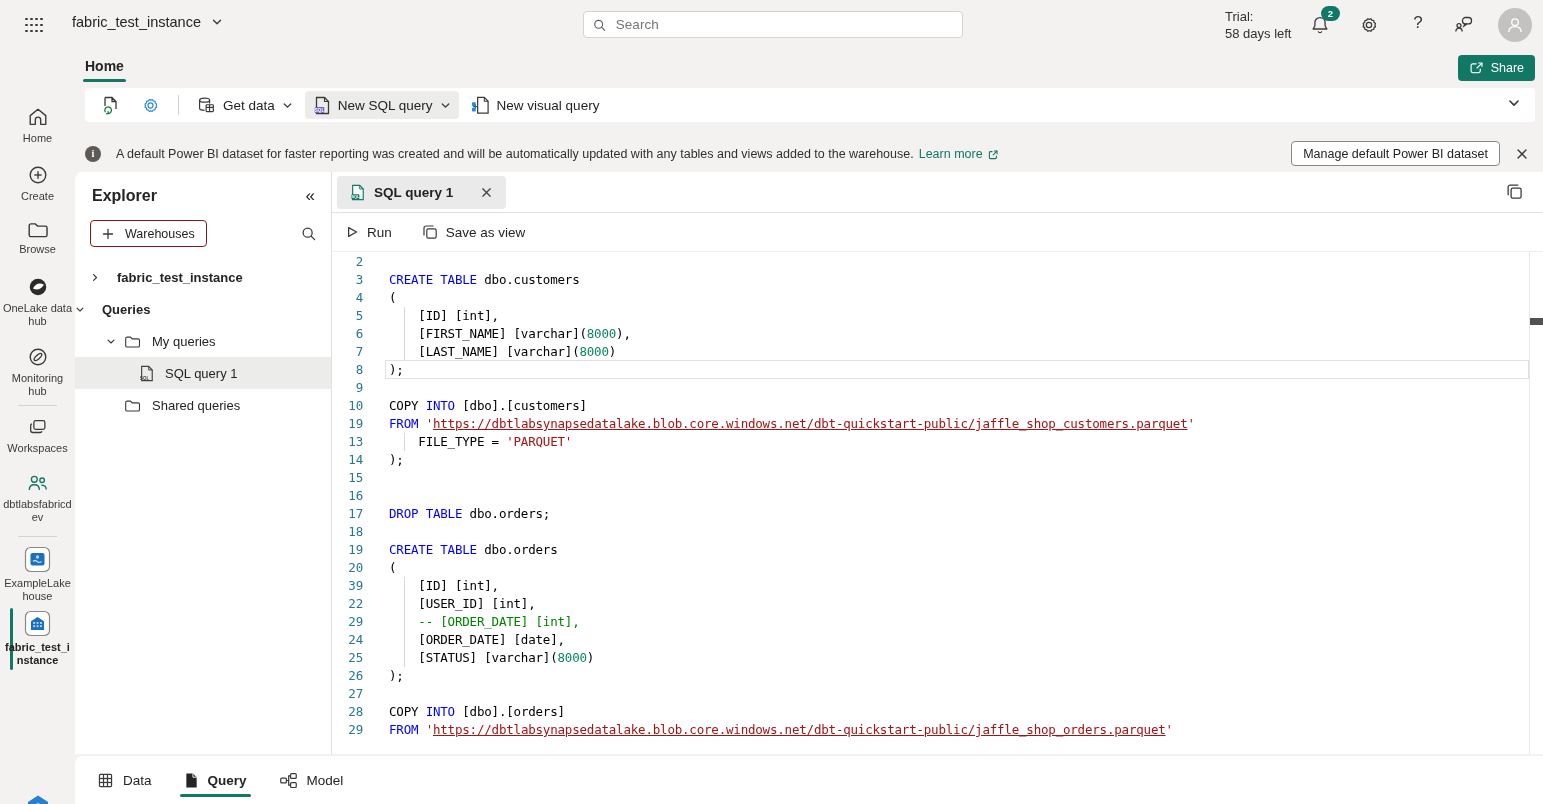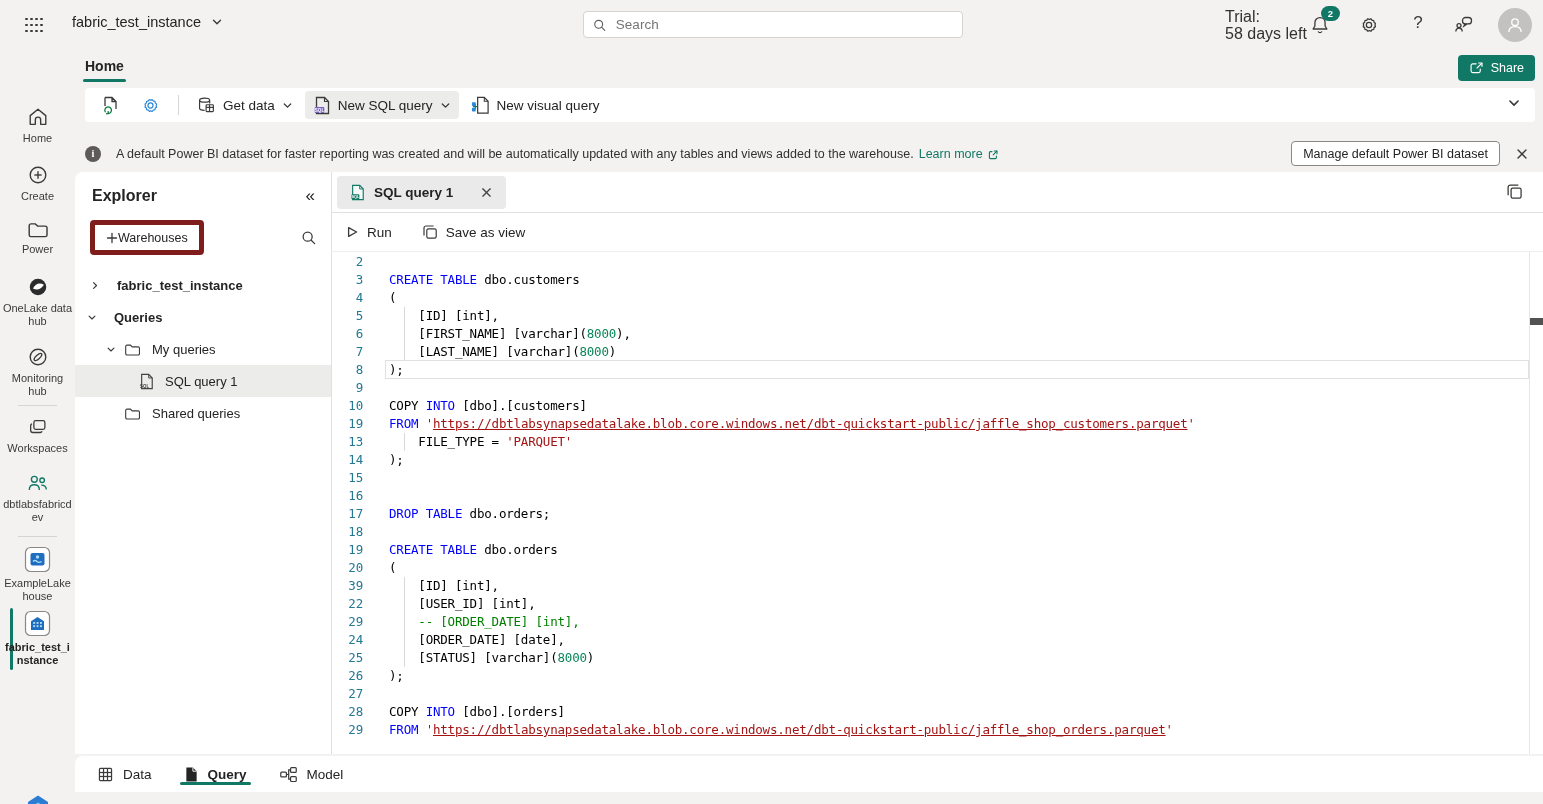--- a/index.html
+++ b/index.html
@@ -22,7 +22,7 @@
              padding:0 8px;gap:7px;}
   #searchbox input{border:none;outline:none;font-size:13.5px;width:100%;background:transparent;
                    color:#424242;font-family:"Liberation Sans",sans-serif;}
-  #trial{left:1225px;top:8px;font-size:16px;line-height:17px;color:#323130;}
+  #trial{left:1225px;top:8px;font-size:13px;line-height:17px;color:#323130;}
   .topbtn{width:24px;height:24px;display:flex;align-items:center;justify-content:center;cursor:pointer;}
   #bell{left:1308px;top:13px;}
   #badge{position:absolute;left:13px;top:-7px;min-width:15px;height:15px;border-radius:8px;

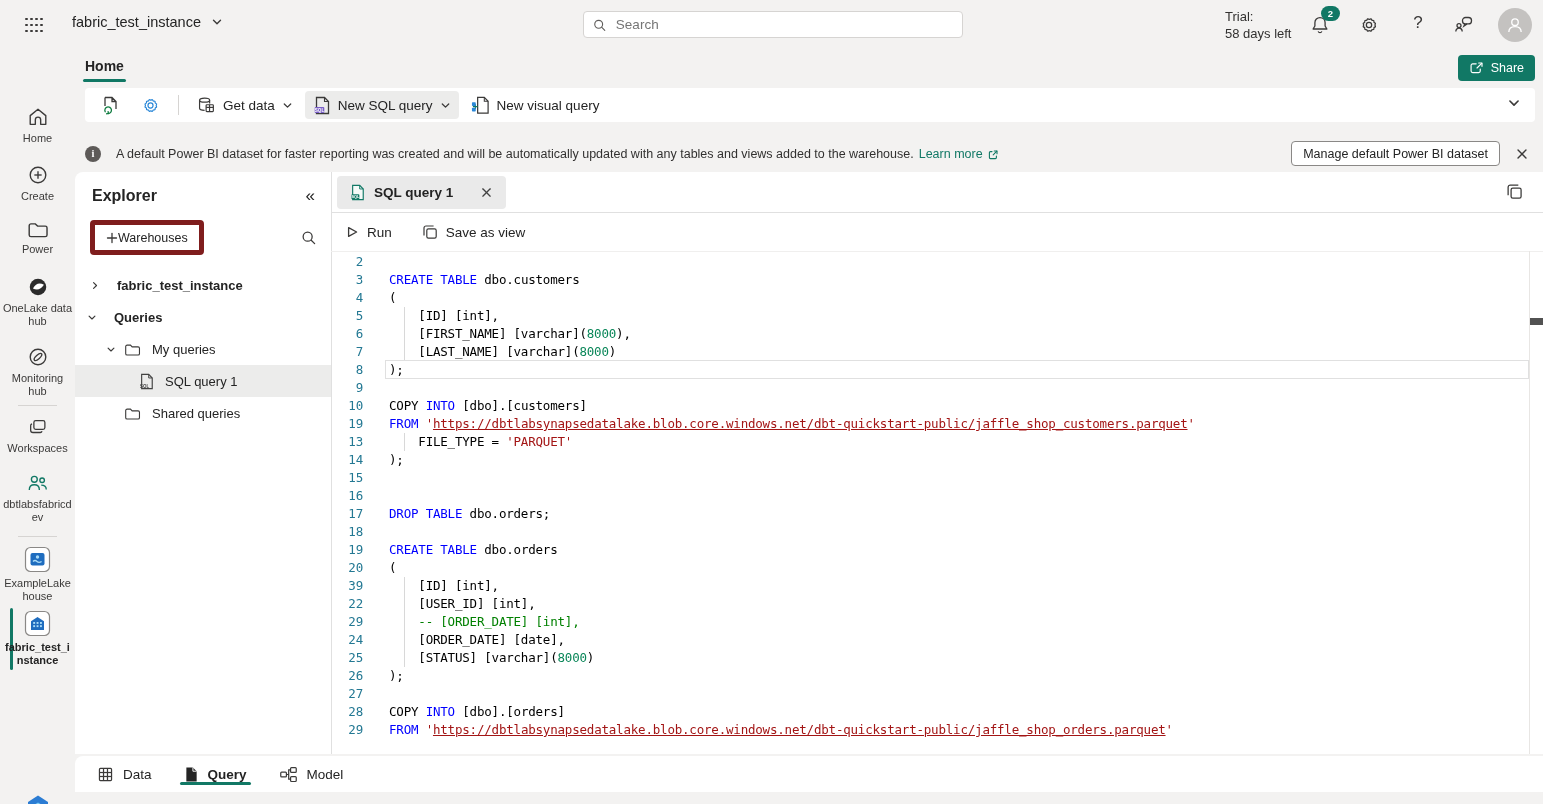--- a/index.html
+++ b/index.html
@@ -84,8 +84,8 @@
   #exp-title{font-size:16px;font-weight:bold;}
   #exp-collapse{margin-left:auto;font-size:17px;color:#242424;cursor:pointer;line-height:1;}
   #wh-row{display:flex;align-items:center;margin:15px 14px 0 15px;}
-  #wh-btn{height:25px;border:5px solid #7f1d1d;border-radius:4px;background:#fff;display:flex;
-          align-items:center;gap:0;padding:0 11px;font-size:12.5px;cursor:pointer;}
+  #wh-btn{height:25px;border:1px solid #7f1d1d;border-radius:4px;background:#fff;display:flex;
+          align-items:center;gap:11px;padding:0 11px;font-size:12.5px;cursor:pointer;}
   #exp-search{margin-left:auto;cursor:pointer;}
   #tree{margin-top:14px;font-size:13px;}
   .trow{height:32px;display:flex;align-items:center;cursor:pointer;}

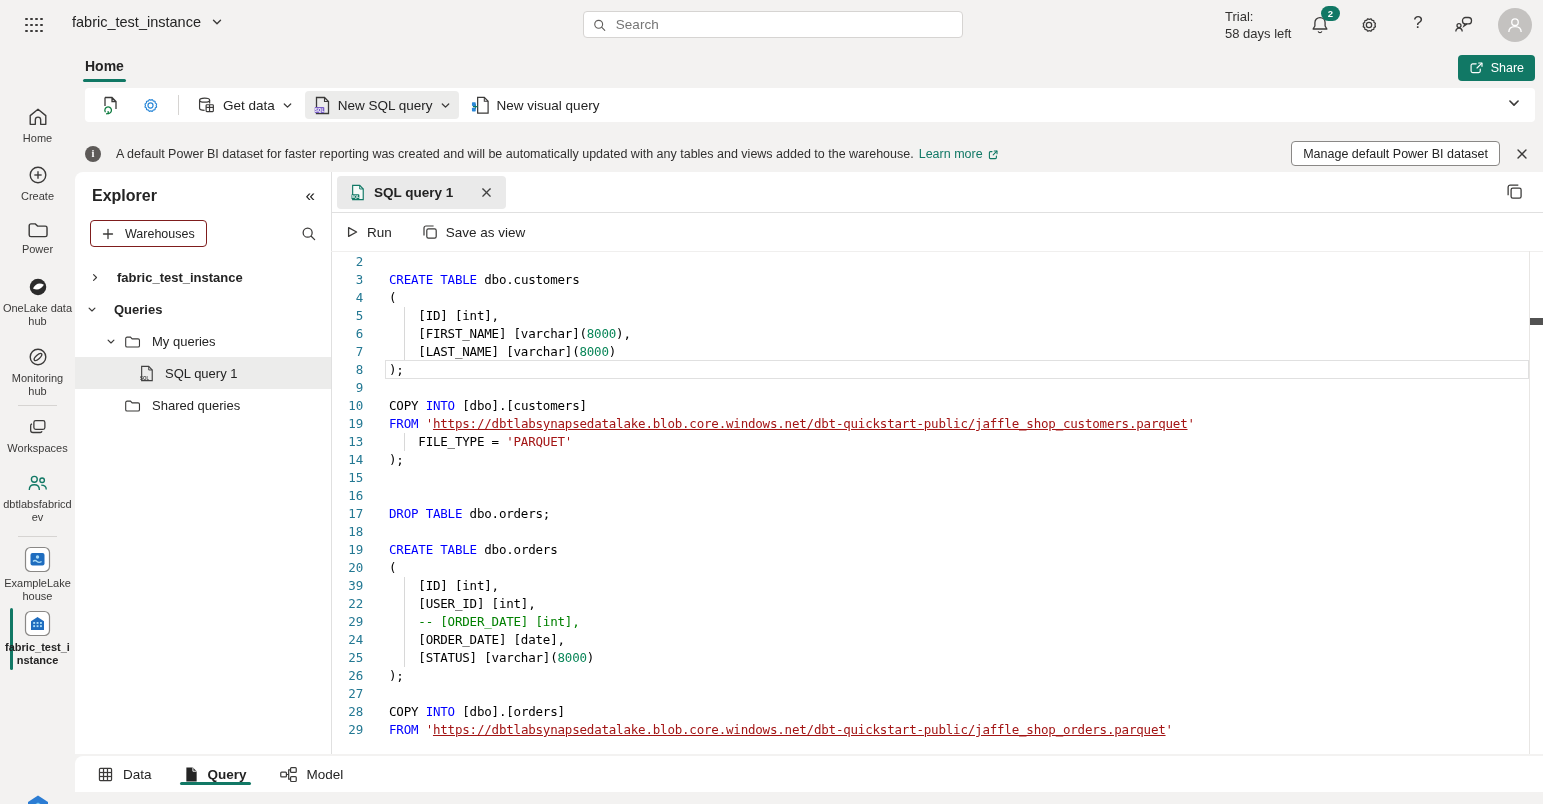--- a/index.html
+++ b/index.html
@@ -401,7 +401,7 @@
       <svg width="22" height="19" class="ic">
           <use href="#i-folder"></use>
         </svg>
-      <span class="lbl">Power</span>
+      <span class="lbl">Browse</span>
     </div>
     <div class="rail-item" style="top:226px">
       <svg width="22" height="22" viewBox="0 0 24 24">

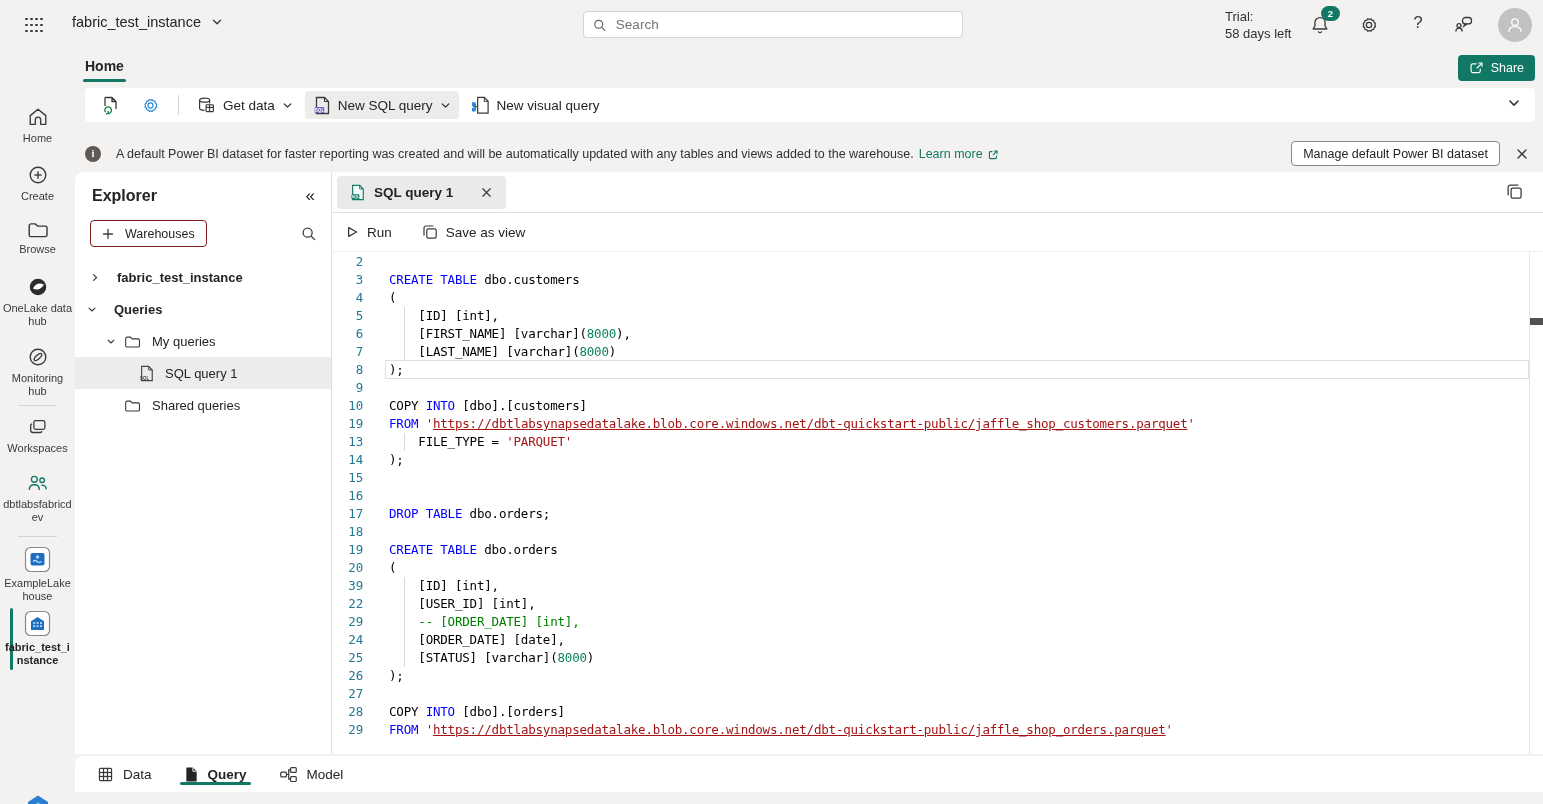--- a/index.html
+++ b/index.html
@@ -505,7 +505,7 @@
             </span>
           <span class="tlabel tbold" style="margin-left:17px">fabric_test_instance</span>
         </div>
-        <div class="trow" style="padding-left:12px">
+        <div class="trow" style="padding-left:0">
           <span class="chev">
               <svg width="11" height="11" class="ic">
                 <use href="#i-chevd"></use>

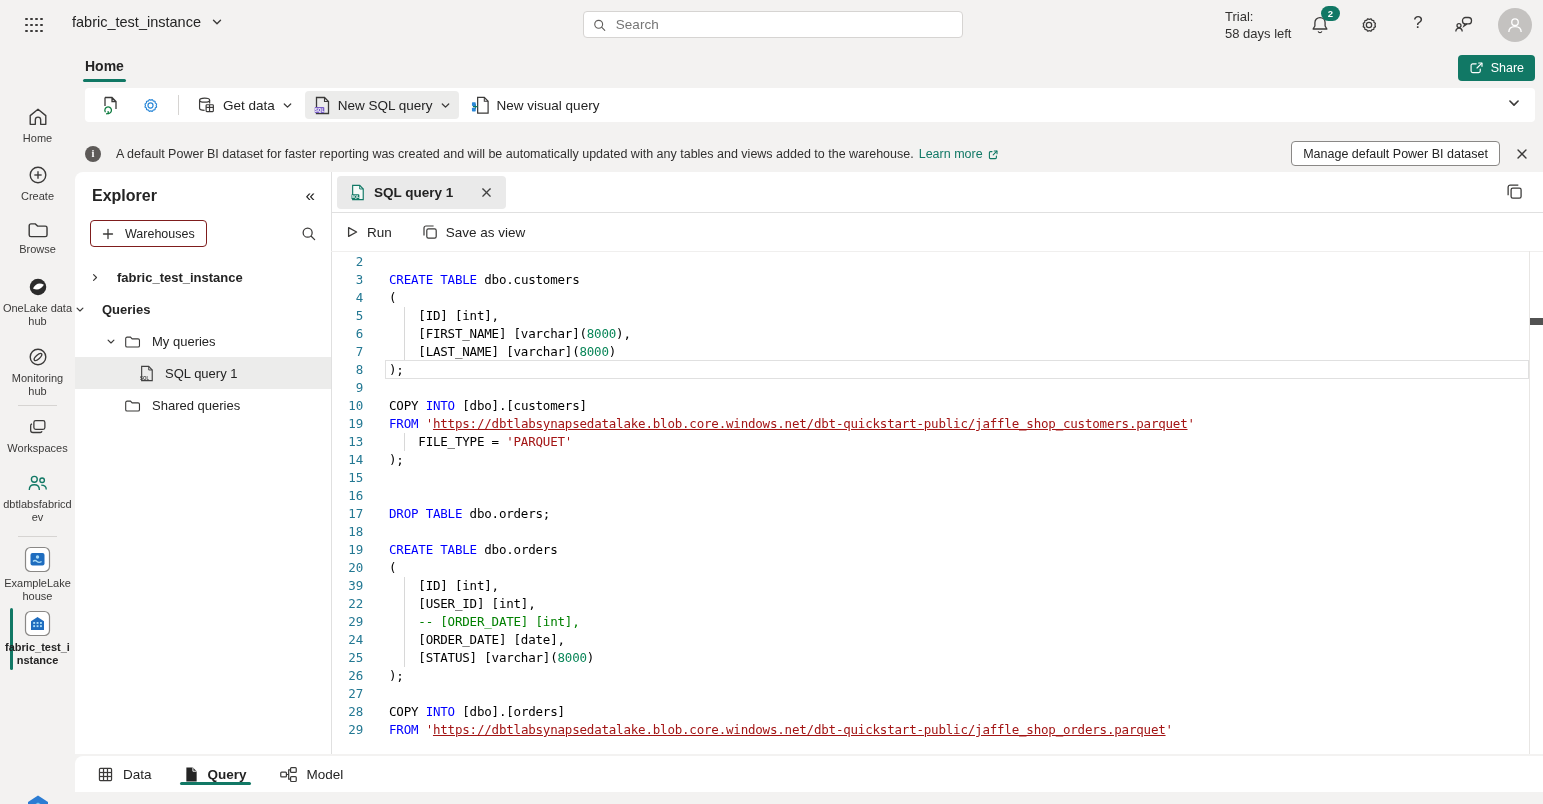--- a/index.html
+++ b/index.html
@@ -122,7 +122,7 @@
               cursor:pointer;}
 
   
-  #bottombar{position:absolute;left:75px;top:756px;right:0;height:36px;background:#fff;
+  #bottombar{position:absolute;left:75px;top:756px;right:0;height:48px;background:#fff;
              border-top-left-radius:8px;display:flex;align-items:center;padding-left:18px;
              gap:24px;font-size:13.5px;}
   .bb-item{position:relative;height:100%;display:flex;align-items:center;gap:9px;padding:0 4px;

